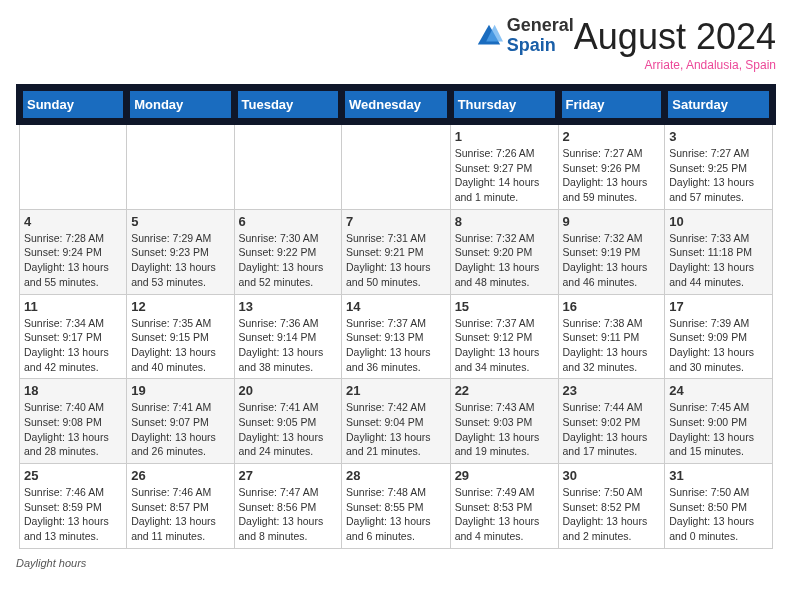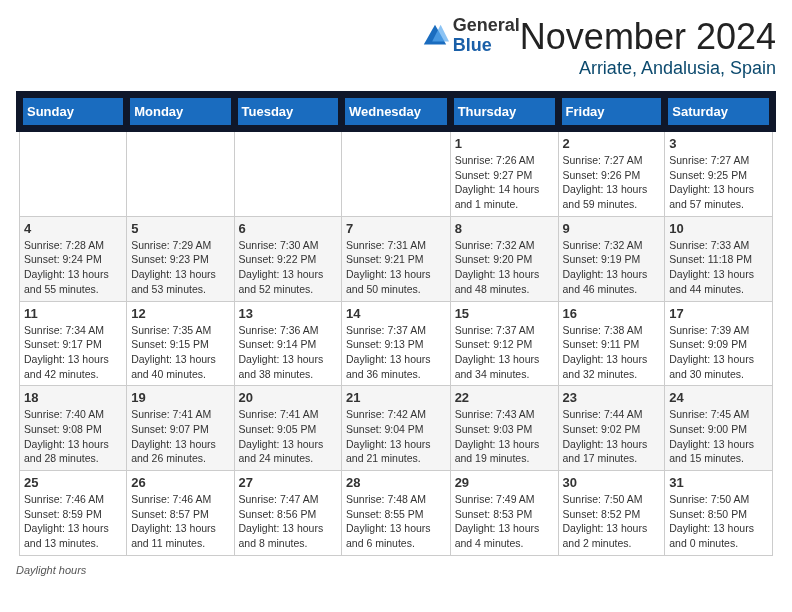--- a/index.html
+++ b/index.html
@@ -104,7 +104,7 @@
     </svg>
     <div class="logo-text">
       <div class="general">General</div>
-      <div class="blue">Blue</div>
+      <div class="blue">Spain</div>
     </div>
   </div>
   <div class="title-area">

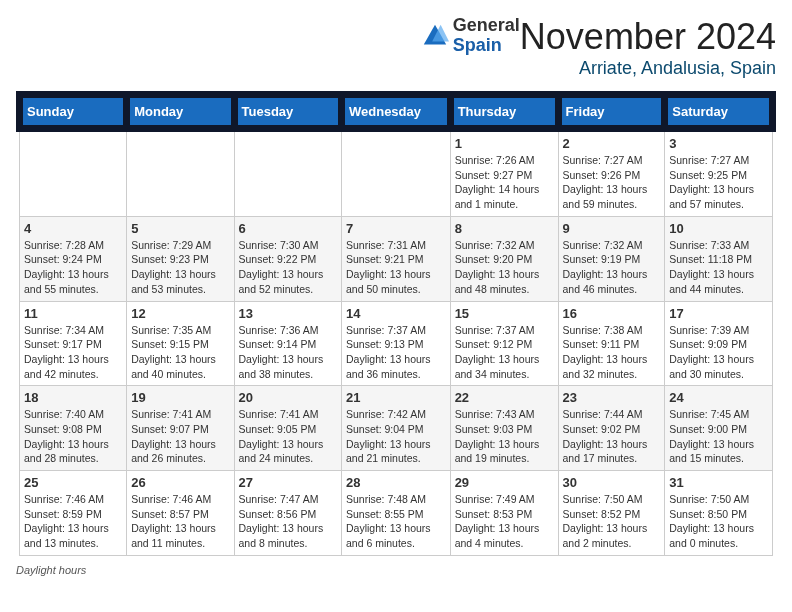--- a/index.html
+++ b/index.html
@@ -108,7 +108,7 @@
     </div>
   </div>
   <div class="title-area">
-    <div class="calendar-title">November 2024</div>
+    <div class="calendar-title">August 2024</div>
     <div class="calendar-subtitle">Arriate, Andalusia, Spain</div>
   </div>
 </div>

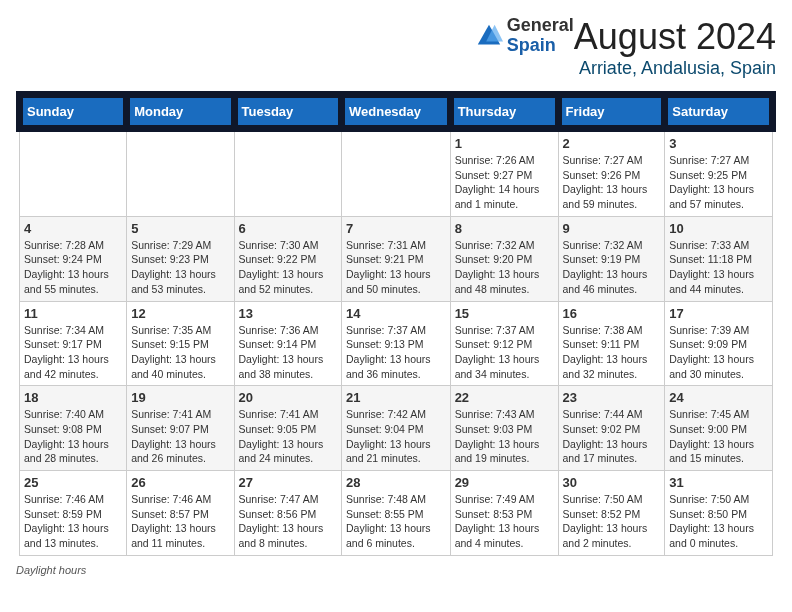--- a/index.html
+++ b/index.html
@@ -41,8 +41,8 @@
       color: #222;
     }
     .calendar-subtitle {
-      font-size: 18px;
-      color: #0c4a6e;
+      font-size: 12px;
+      color: #ec4899;
     }
     table {
       width: 100%;

